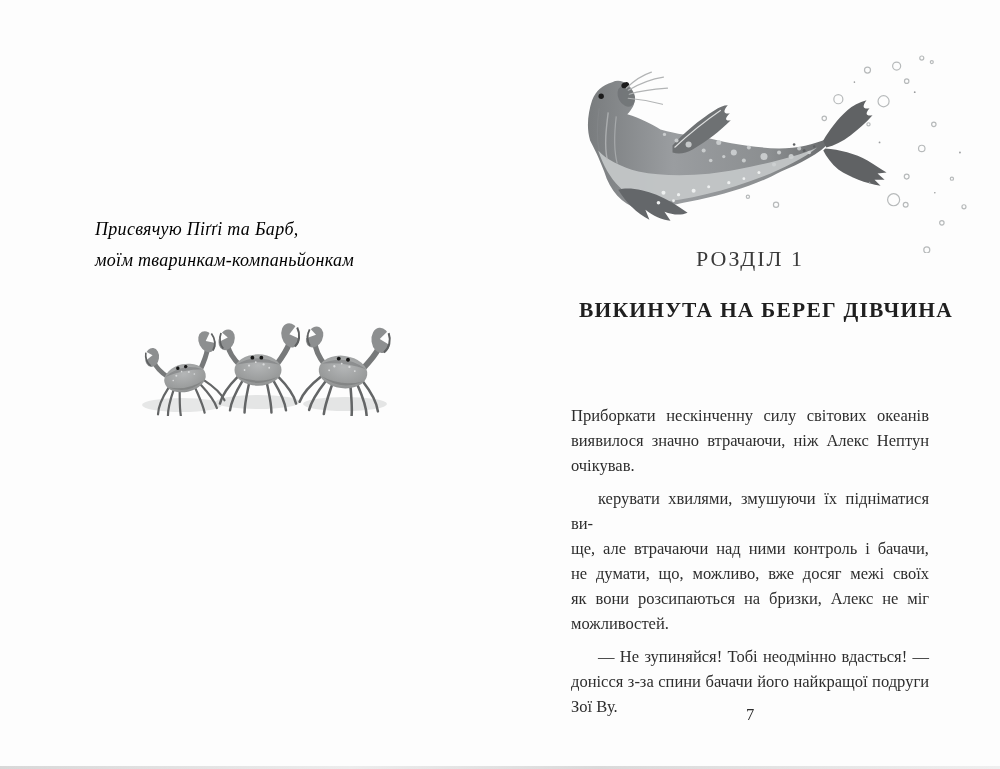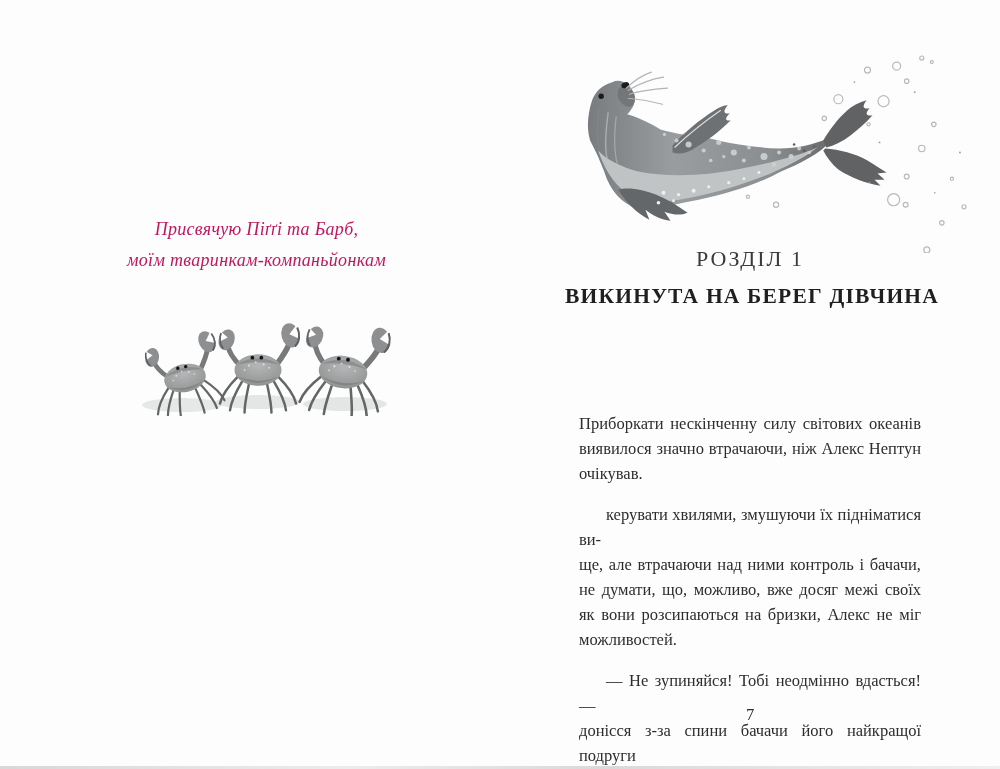--- a/index.html
+++ b/index.html
@@ -16,9 +16,9 @@
 
   
   .dedication{
-    position:absolute;left:84px;top:214px;width:345px;
-    text-align:center;font-style:italic;
-    font-size:18px;line-height:31px;color:#be185d;
+    position:absolute;left:95px;top:214px;width:345px;
+    text-align:left;font-style:italic;
+    font-size:18px;line-height:31px;color:#000000;
     letter-spacing:0.3px;
   }
   .crabs{position:absolute;left:110px;top:310px;width:310px;height:106px;}

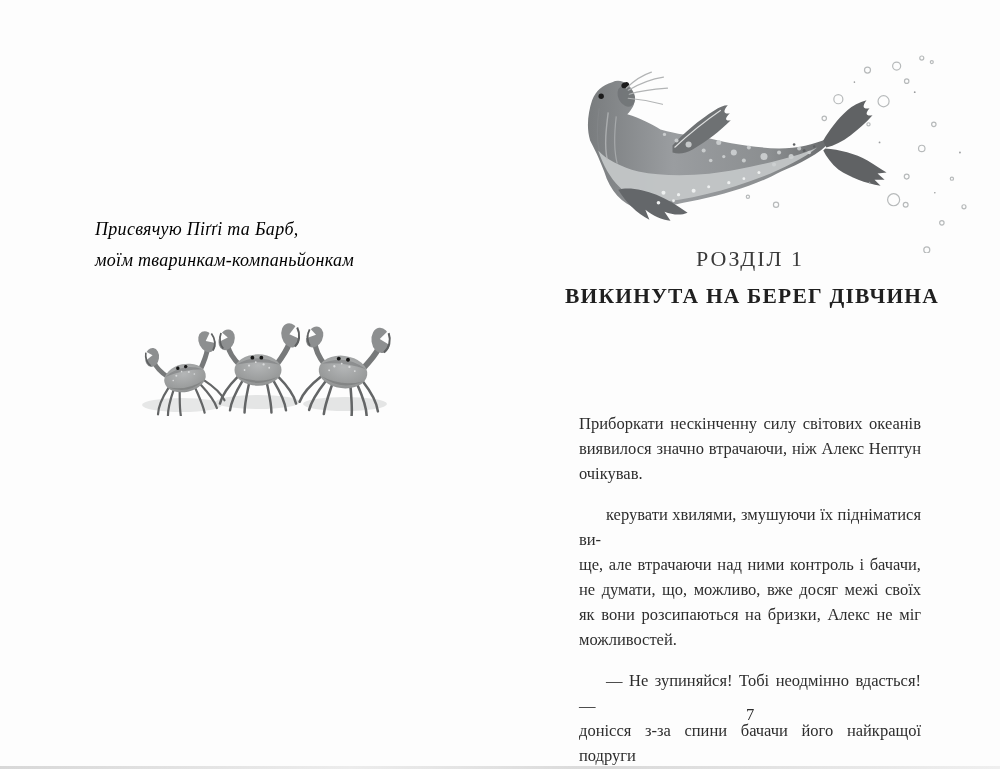--- a/index.html
+++ b/index.html
@@ -277,7 +277,7 @@
 
     <div class="chapter-label">РОЗДІЛ 1</div>
 
-    <h1 class="chapter-title" style="margin:2px;text-align:center;">ВИКИНУТА НА БЕРЕГ ДІВЧИНА</h1>
+    <h1 class="chapter-title" style="margin:16px;text-align:center;">ВИКИНУТА НА БЕРЕГ ДІВЧИНА</h1>
 
     <div class="body-text">
         <div class="para">

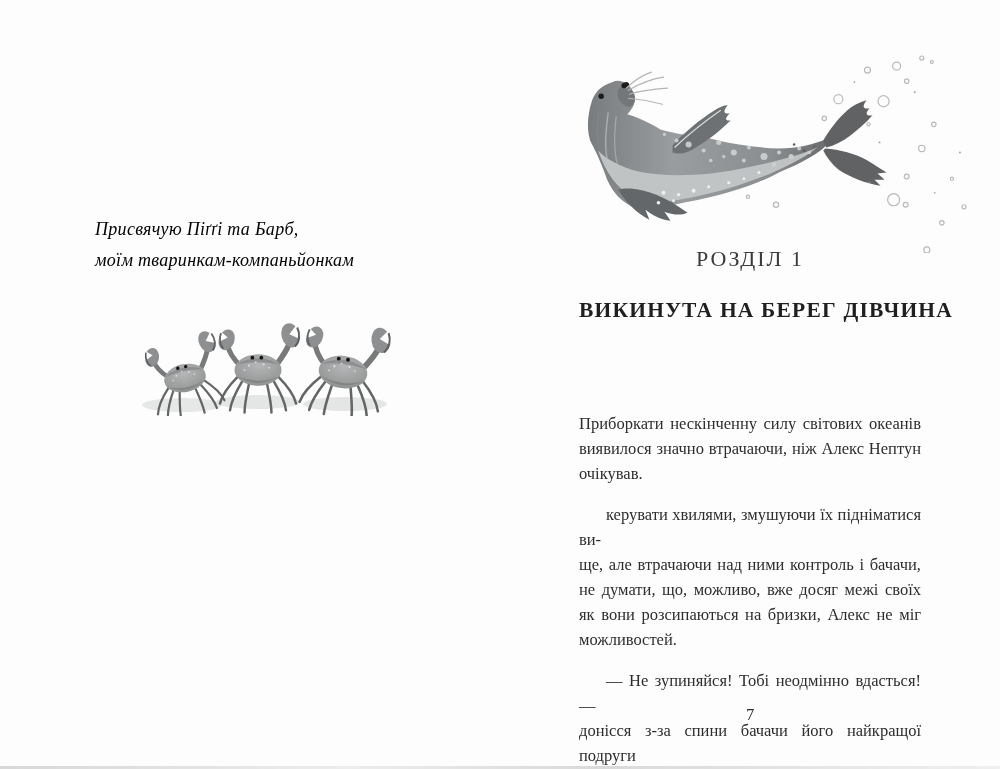--- a/index.html
+++ b/index.html
@@ -39,7 +39,7 @@
     position:absolute;left:63px;top:395px;width:374px;
     font-size:16.5px;line-height:25px;color:#2d2d2d;
   }
-  .para{margin:16px;}
+  .para{margin:8px;}
   .para .line{text-align:justify;text-align-last:justify;}
   .para .line:last-child{text-align-last:left;}
   .para:not(:first-child) .line:first-child{text-indent:27px;}

